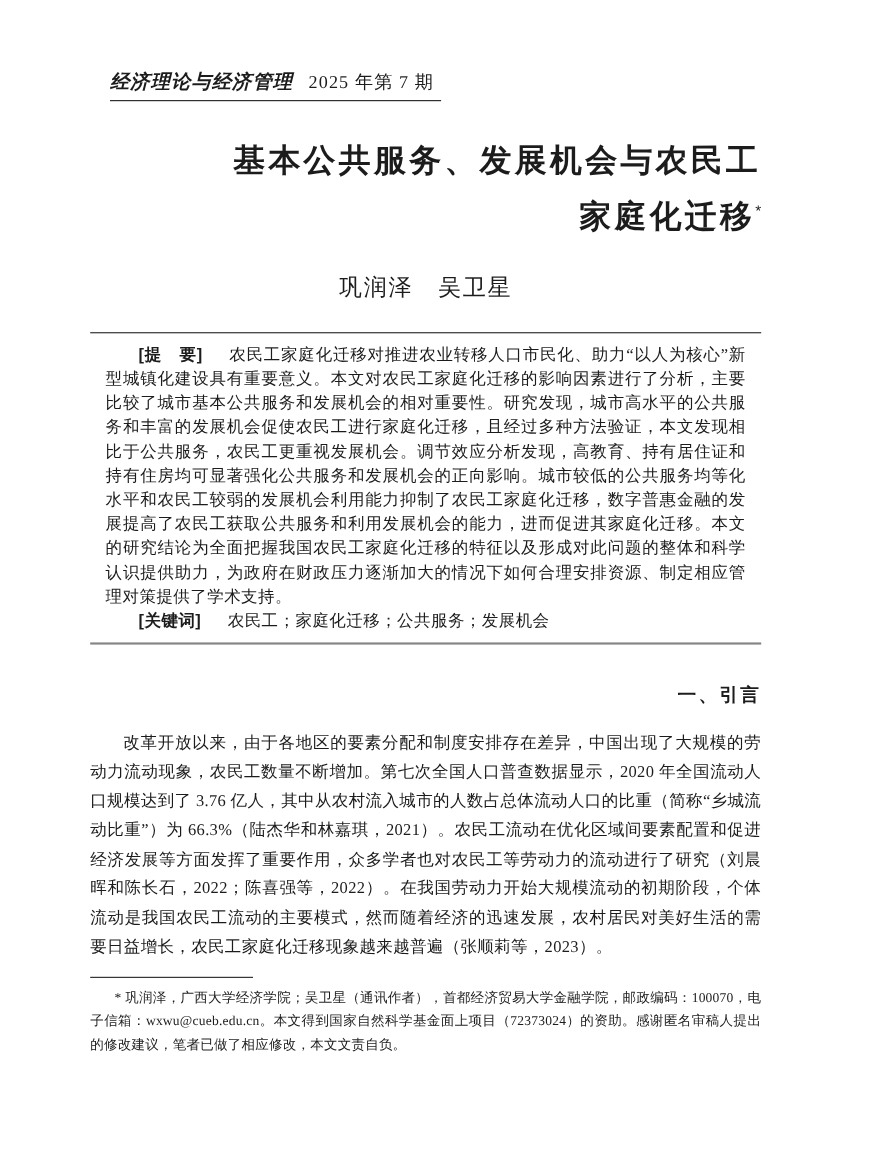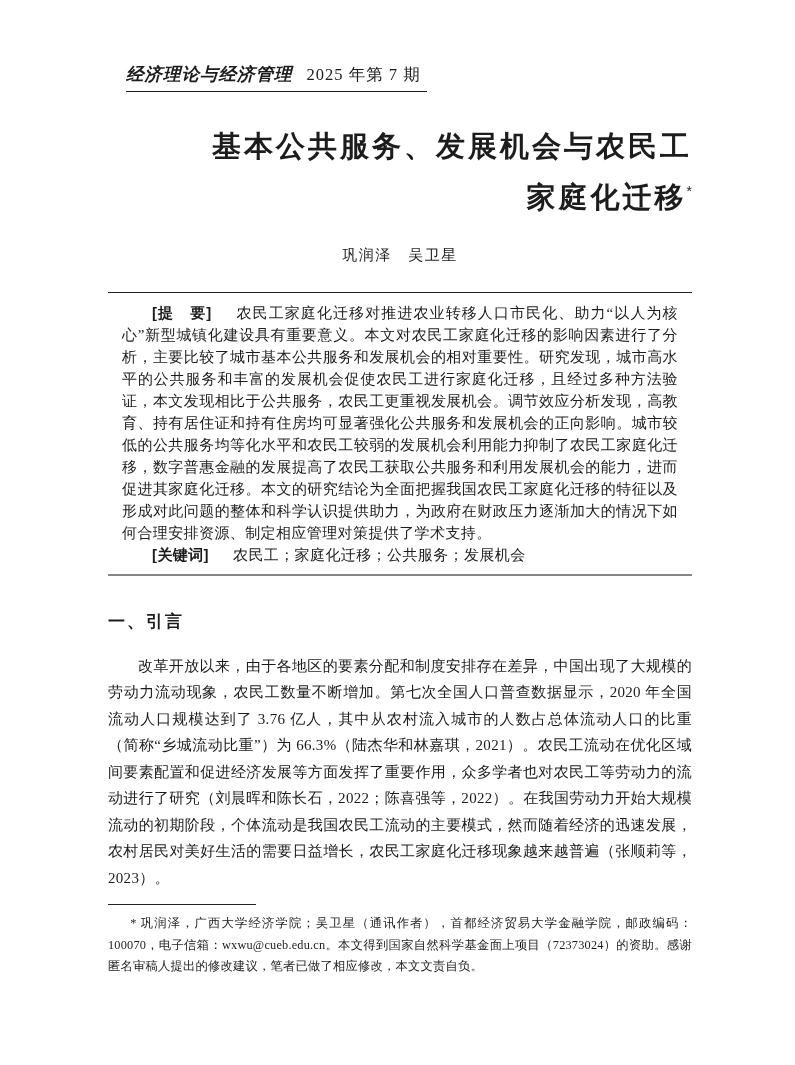--- a/index.html
+++ b/index.html
@@ -11,7 +11,7 @@
     margin: 0 auto;
     background: #ffffff;
     overflow: hidden;
-    padding: 62px 103px 0 108px;
+    padding: 62px 103px 0 82px;
     color: #1c1c1c;
     font-family: "Liberation Serif", "DejaVu Serif", serif;
   }

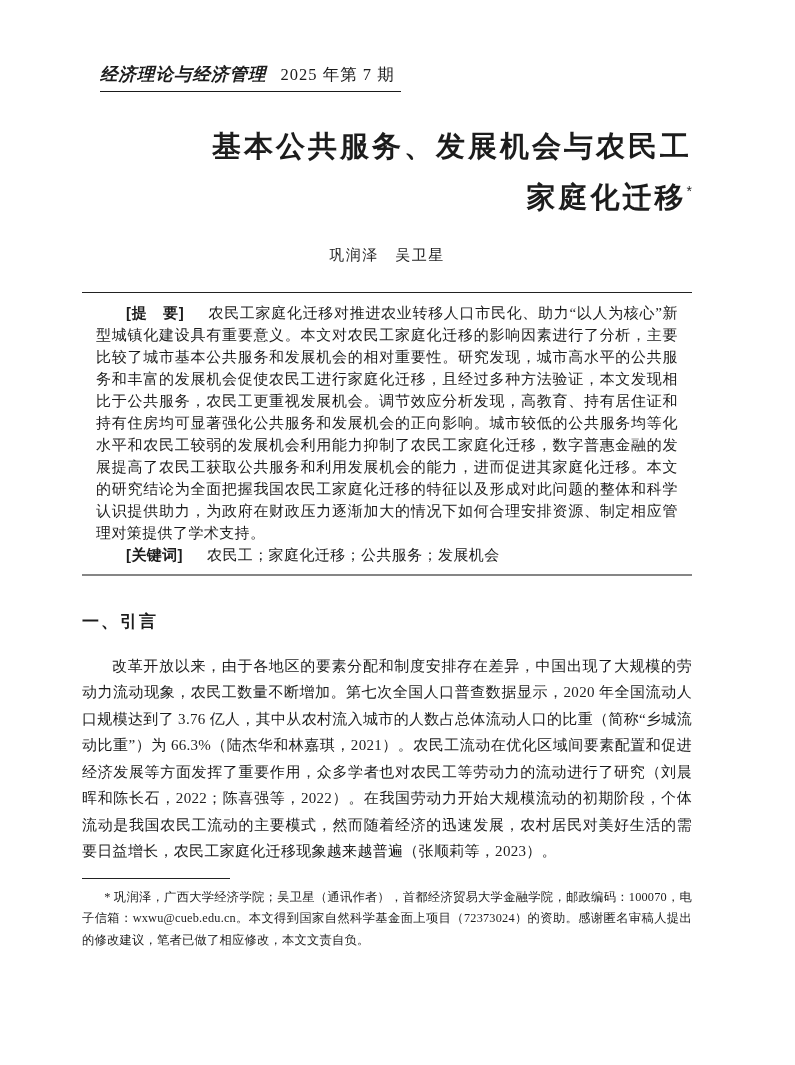--- a/index.html
+++ b/index.html
@@ -53,7 +53,7 @@
   .authors {
     margin-top: 26px;
     text-align: center;
-    font-size: 15px;
+    font-size: 21px;
     letter-spacing: 1.5px;
   }
   

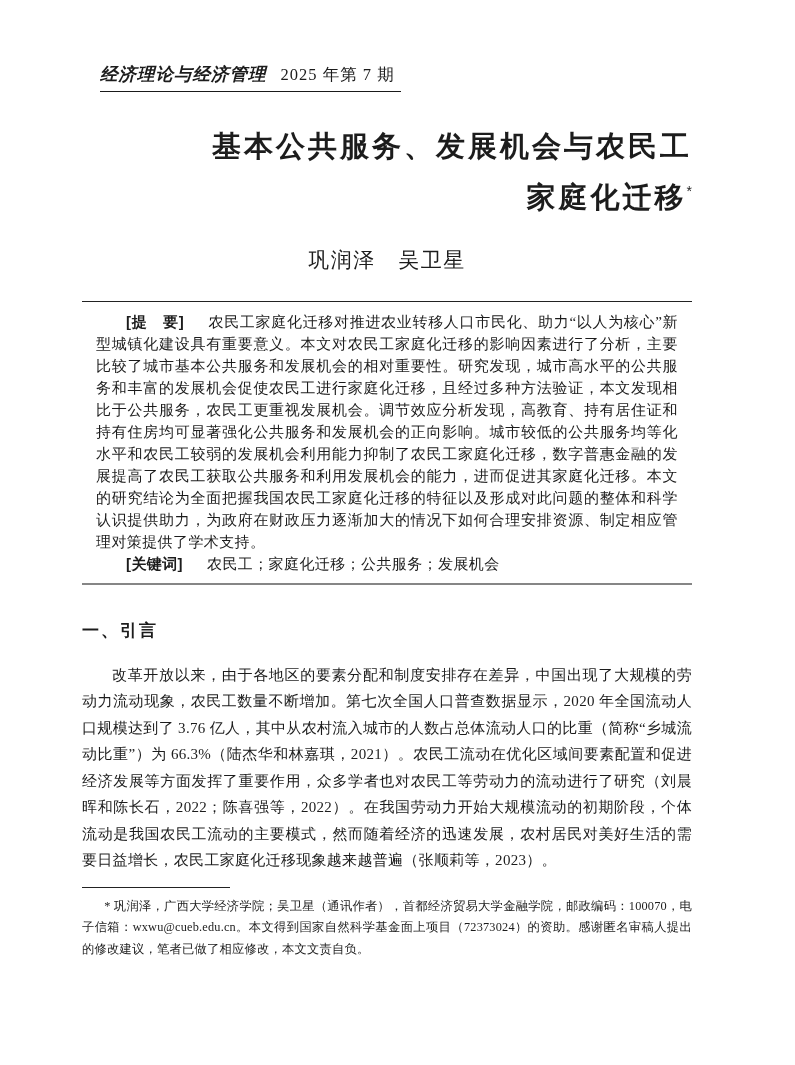--- a/index.html
+++ b/index.html
@@ -82,7 +82,7 @@
   
   .section-heading {
     margin-top: 34px;
-    text-align: left;
+    text-align: right;
     font-family: Liberation Sans, sans-serif;
     font-weight: bold;
     font-size: 17px;

